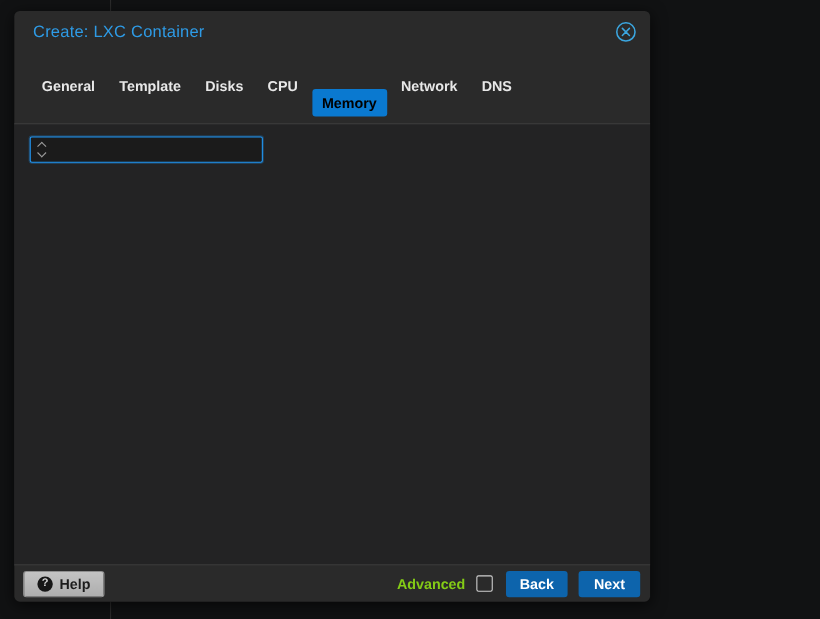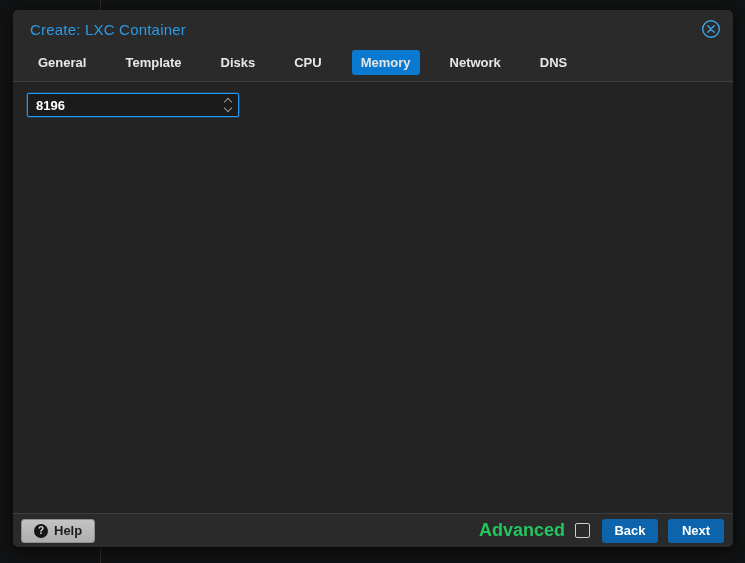--- a/index.html
+++ b/index.html
@@ -28,7 +28,7 @@
   .bg-line.bottom{top:547px;height:16px;}
 
   .dialog{
-    position:absolute;left:13px;top:10px;width:720px;height:537px;
+    position:absolute;left:13px;top:10px;width:578px;height:537px;
     background:var(--dialog-bg);
     border-radius:5px;
     box-shadow:0 3px 14px rgba(0,0,0,.65);

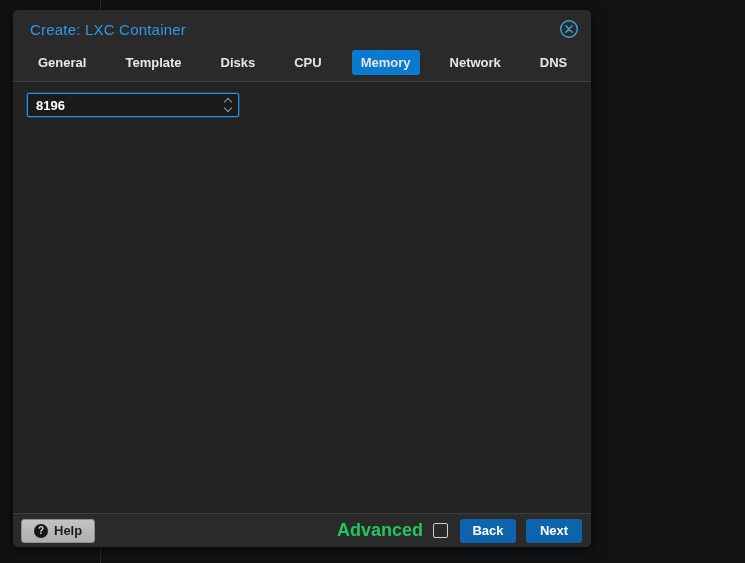--- a/index.html
+++ b/index.html
@@ -45,7 +45,7 @@
   .close-btn svg{display:block;}
 
   .tab-bar{
-    display:flex;align-items:center;gap:21px;
+    display:flex;align-items:center;gap:4px;
     padding:2px 0 6px 16px;flex:0 0 auto;
   }
   .tab{

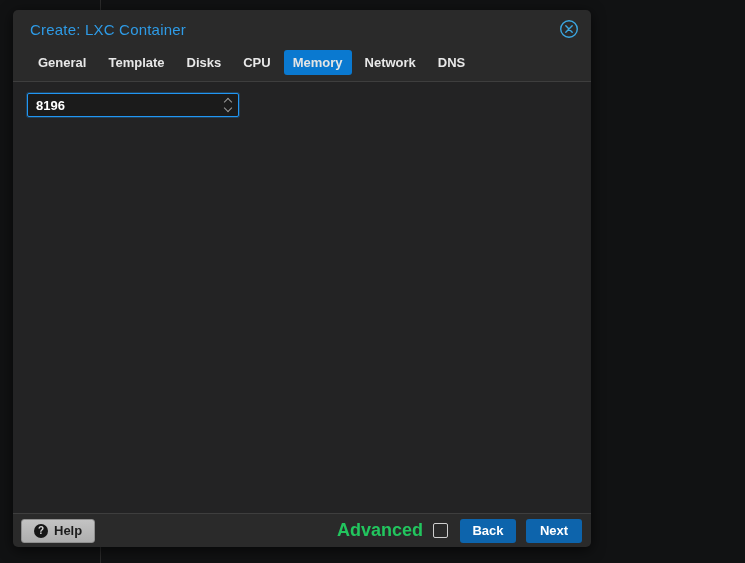--- a/index.html
+++ b/index.html
@@ -52,7 +52,7 @@
     font-size:13px;font-weight:700;color:#e8e8e8;
     padding:5px 9px;border-radius:3px;cursor:pointer;white-space:nowrap;
   }
-  .tab.active{background:var(--tab-active-bg);color:#e5e5e5;}
+  .tab.active{background:var(--tab-active-bg);color:#000000;margin-top:31px;}
 
   .panel{
     flex:1 1 auto;

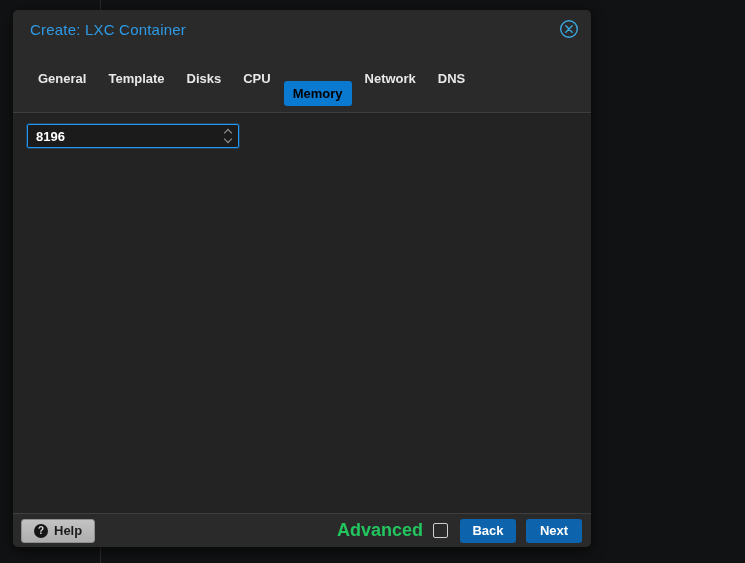--- a/index.html
+++ b/index.html
@@ -143,7 +143,6 @@
 
     <div class="form-row">
       <div class="field focused">
-        <span class="field-value">8196</span>
         <span class="spinner">
           <span class="chev up"></span>
           <span class="chev down"></span>

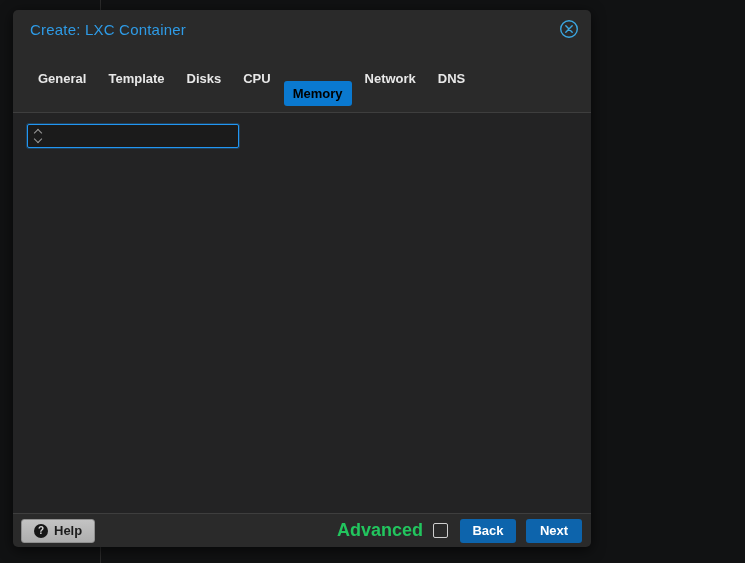--- a/index.html
+++ b/index.html
@@ -99,7 +99,7 @@
     display:flex;align-items:center;justify-content:center;
   }
   .footer-spacer{flex:1;}
-  .advanced-label{font-size:18px;font-weight:600;color:#22c55e;cursor:default;}
+  .advanced-label{font-size:13px;font-weight:600;color:#84cc16;cursor:default;}
   .checkbox{
     width:15px;height:15px;border:1px solid #cfcfcf;border-radius:2px;
     background:transparent;cursor:pointer;margin-right:2px;

